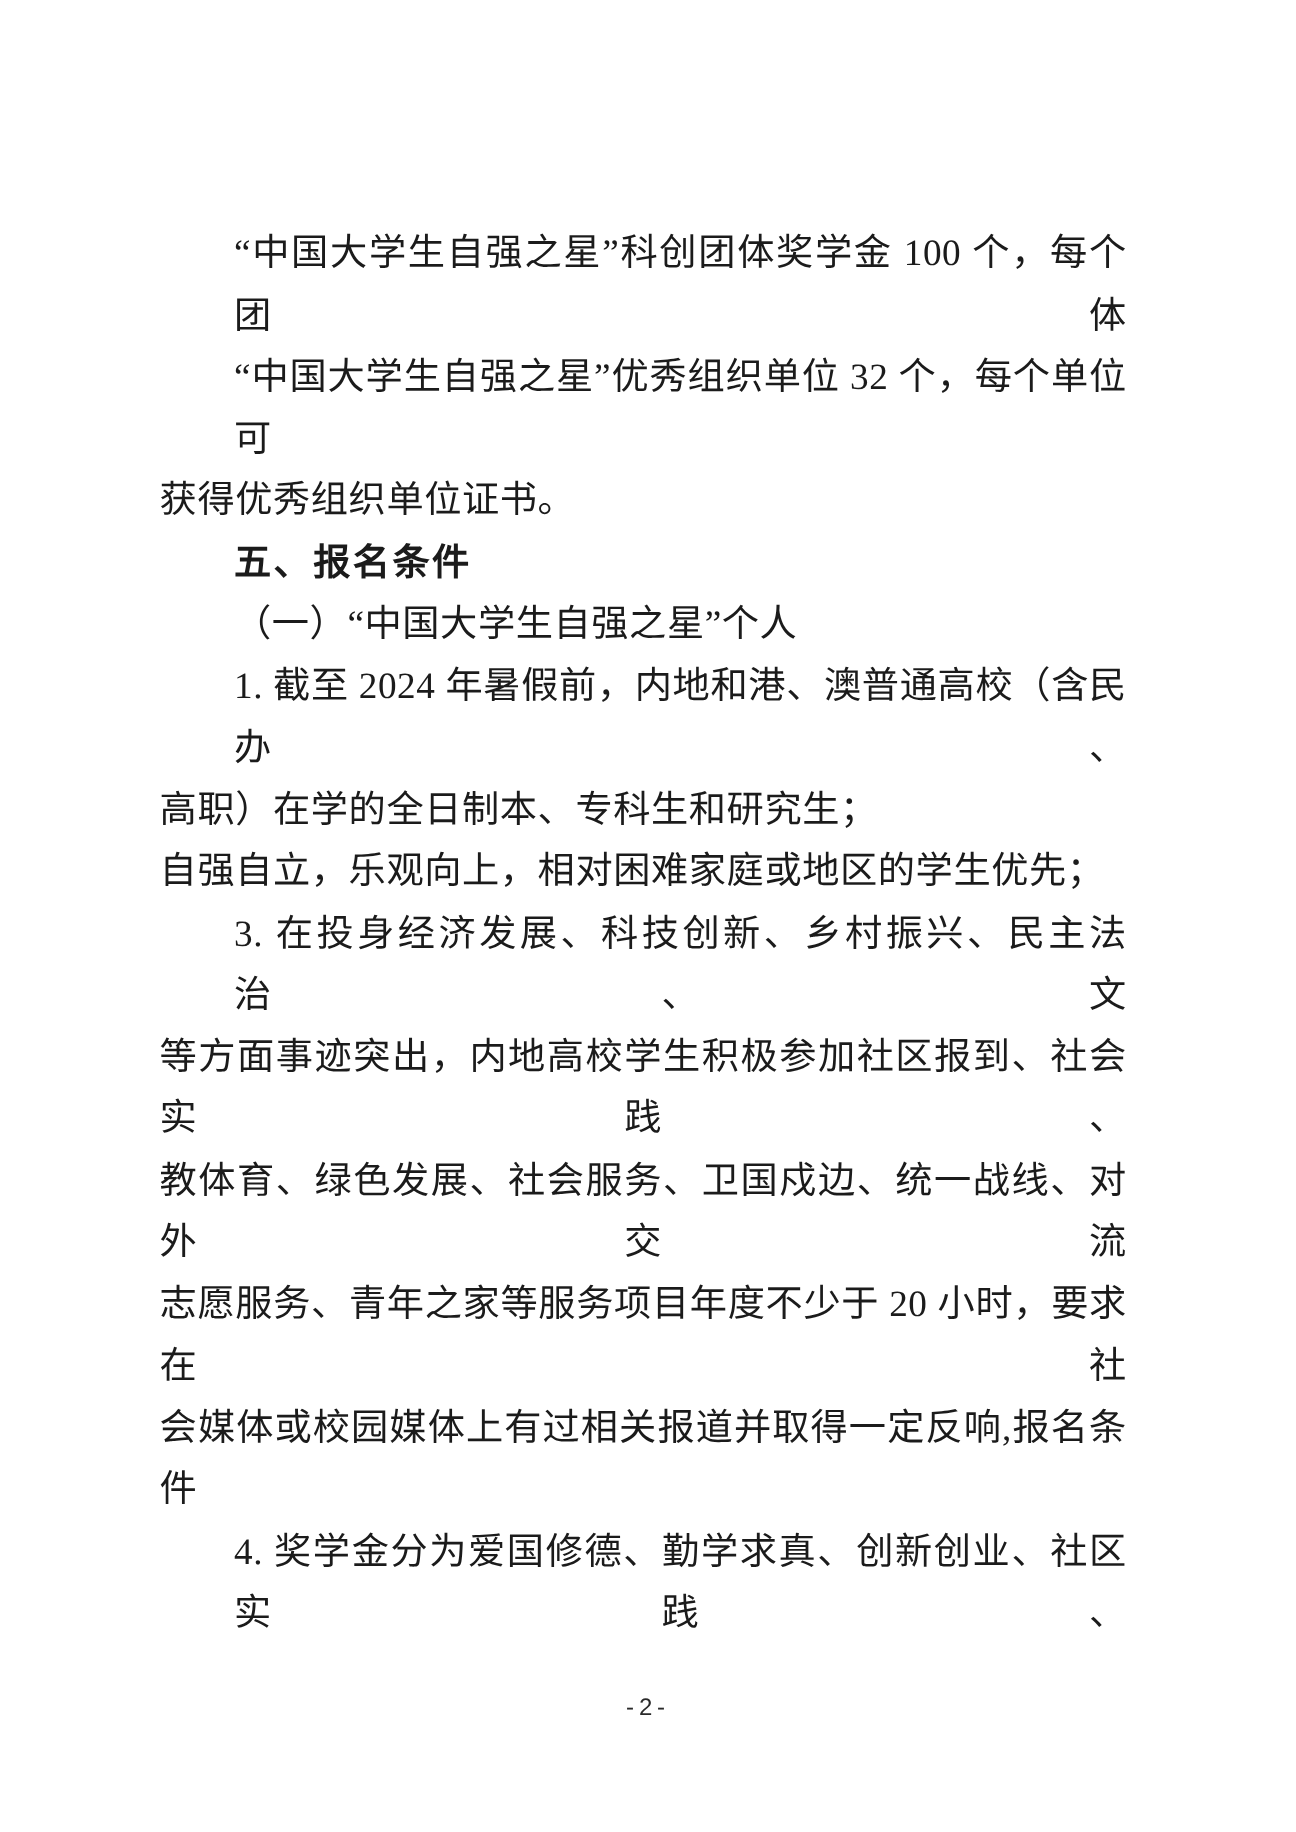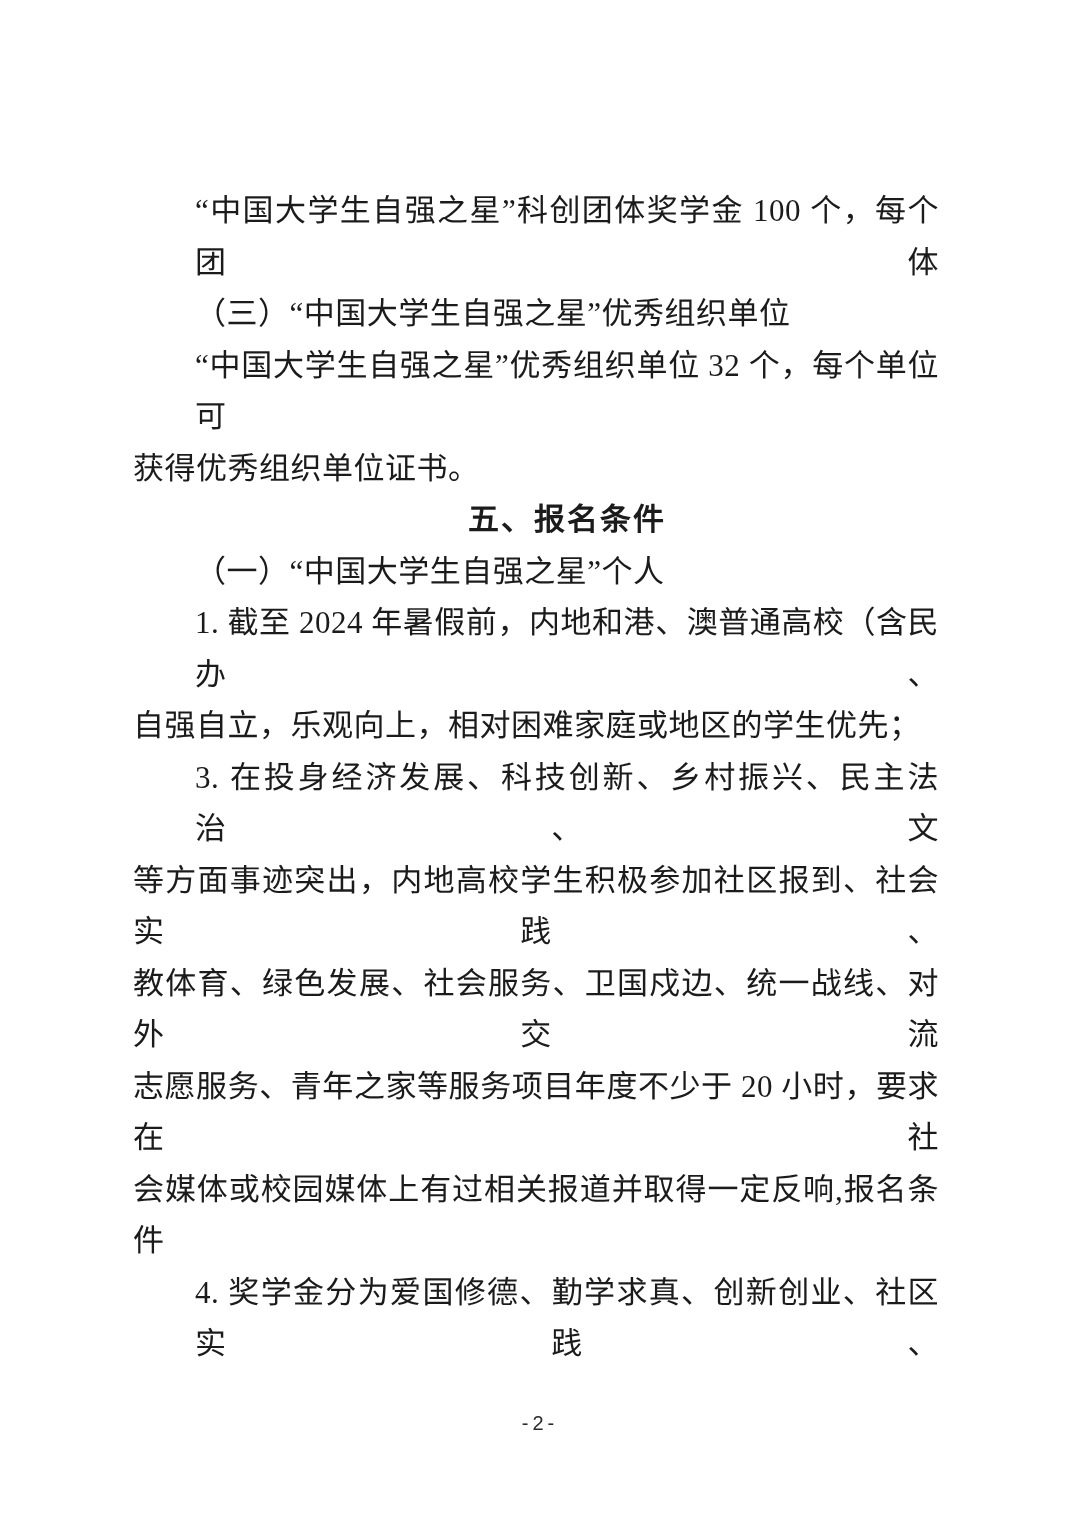--- a/index.html
+++ b/index.html
@@ -60,7 +60,6 @@
 <div class="page">
   <main class="doc" id="doc-body">
       <div class="line indent justify">“中国大学生自强之星”科创团体奖学金 100 个，每个团体</div>
-      <div class="line indent">（三）“中国大学生自强之星”优秀组织单位</div>
       <div class="line indent justify">“中国大学生自强之星”优秀组织单位 32 个，每个单位可</div>
       <div class="line">获得优秀组织单位证书。</div>
       <div class="line indent heading">五、报名条件</div>

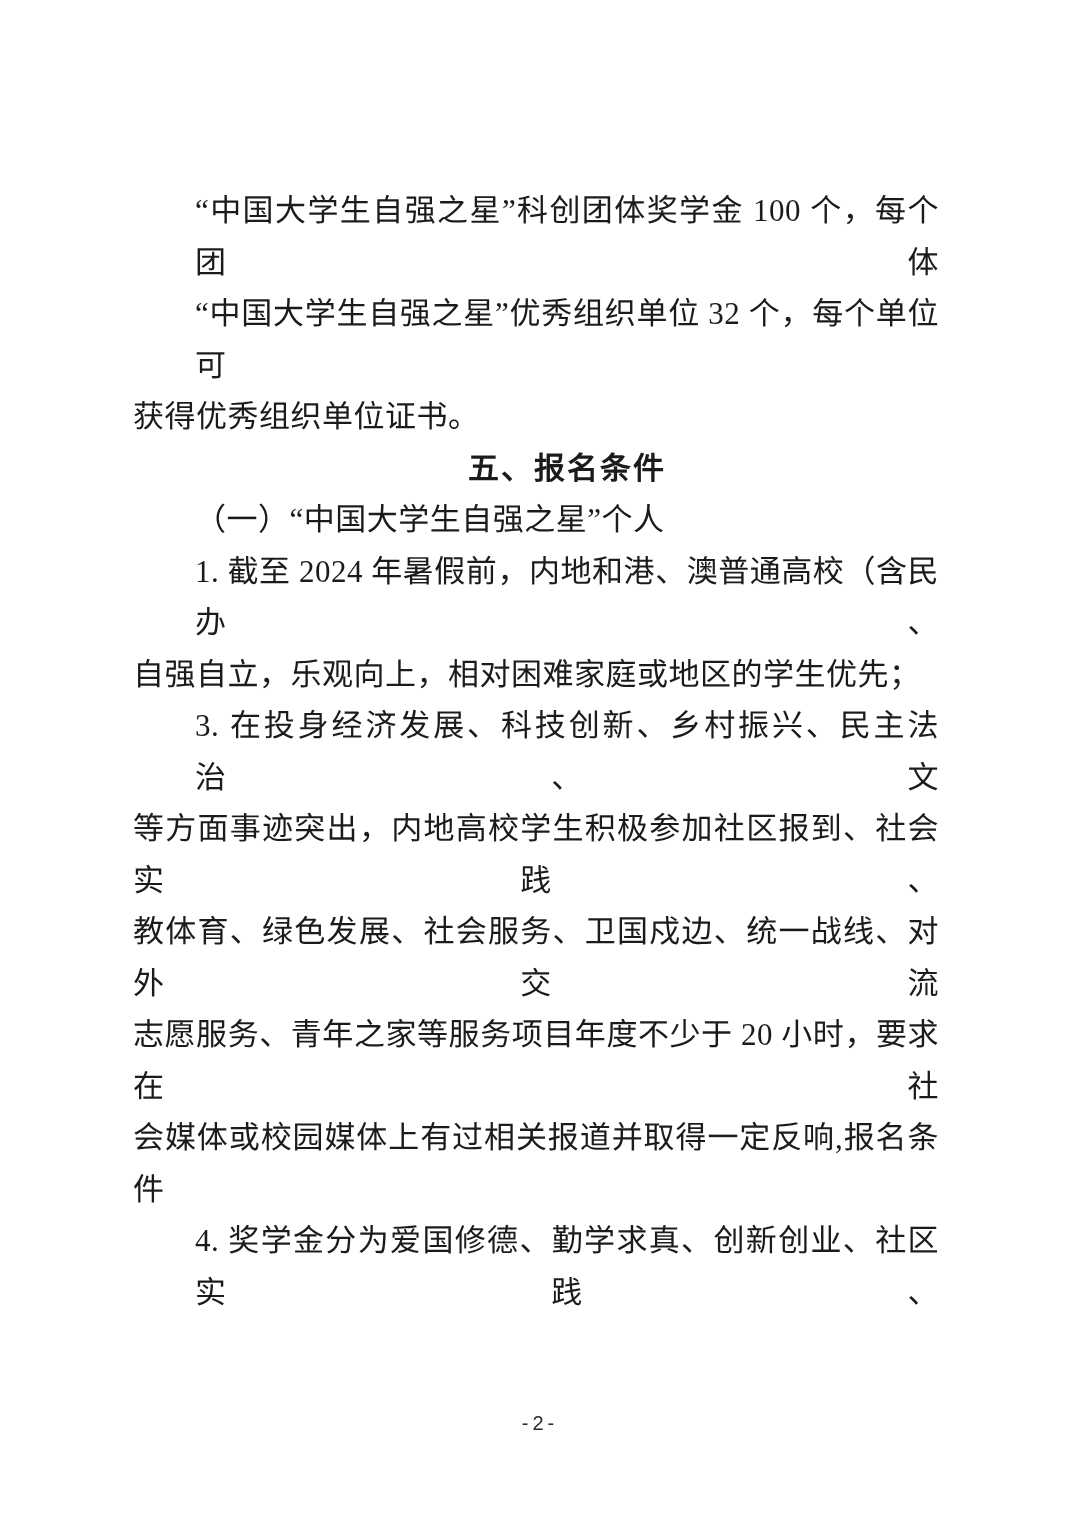--- a/index.html
+++ b/index.html
@@ -40,7 +40,6 @@
     font-family: "Liberation Sans", "DejaVu Sans", sans-serif;
     font-weight: bold;
     letter-spacing: 2px;
-    text-align: center;
   }
   .page-footer {
     position: absolute;

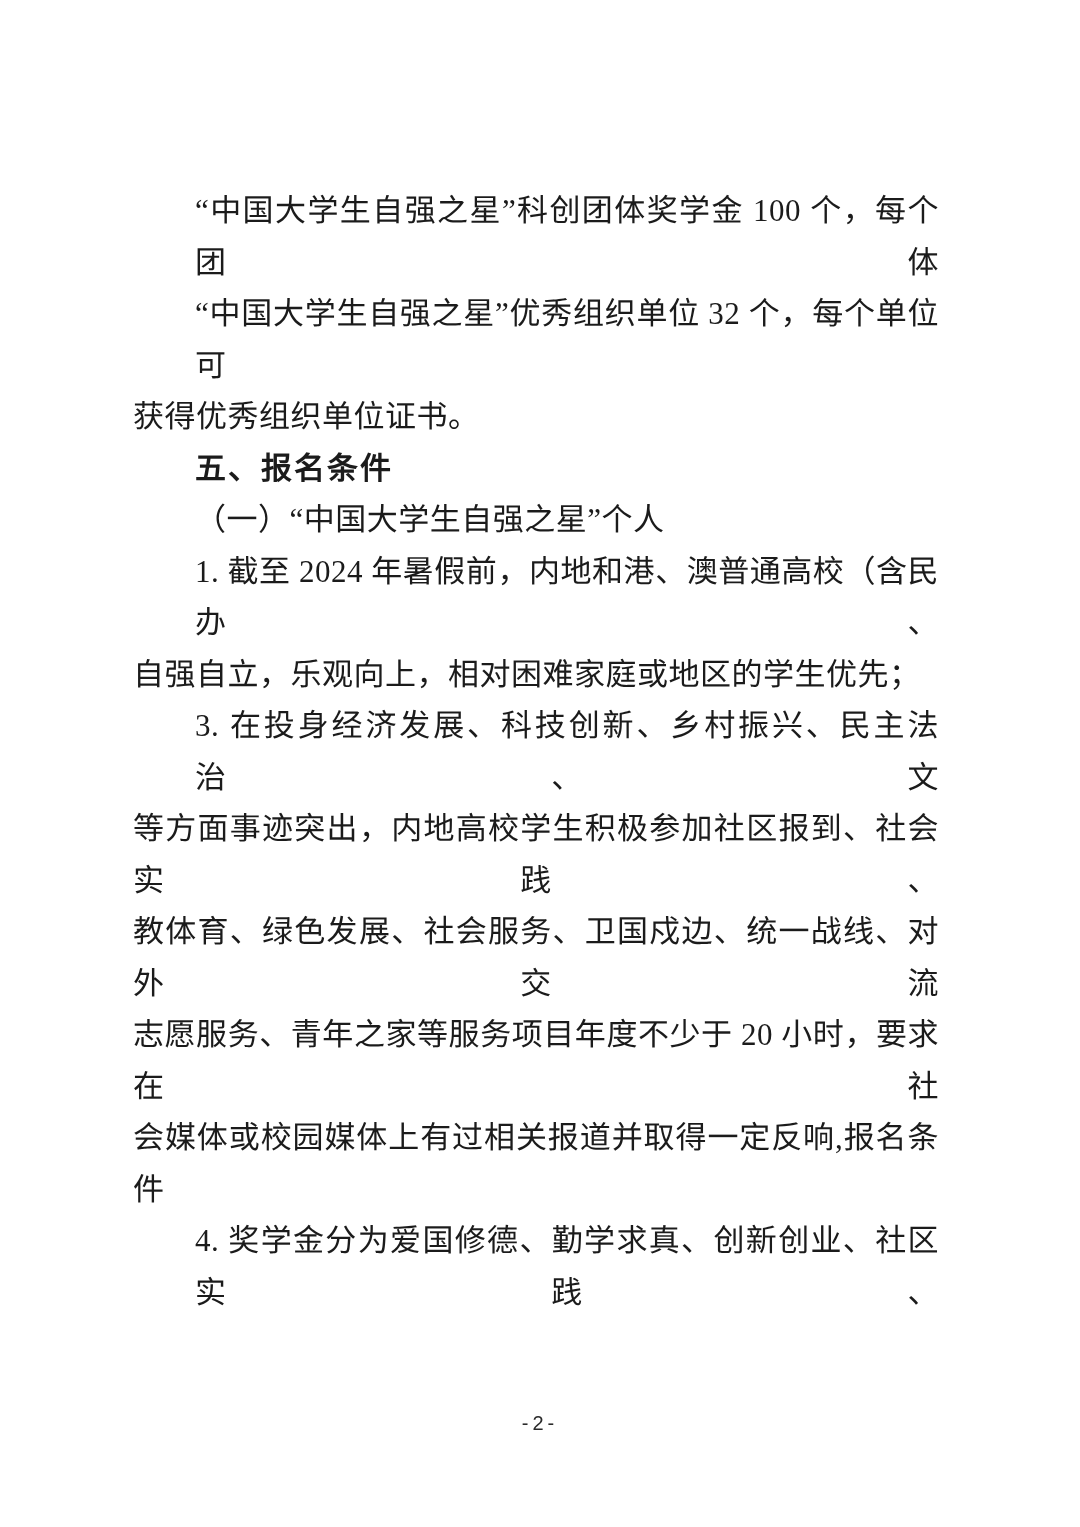--- a/index.html
+++ b/index.html
@@ -64,6 +64,7 @@
       <div class="line indent heading">五、报名条件</div>
       <div class="line indent">（一）“中国大学生自强之星”个人</div>
       <div class="line indent justify">1. 截至 2024 年暑假前，内地和港、澳普通高校（含民办、</div>
+      <div class="line">高职）在学的全日制本、专科生和研究生；</div>
       <div class="line">自强自立，乐观向上，相对困难家庭或地区的学生优先；</div>
       <div class="line indent justify">3. 在投身经济发展、科技创新、乡村振兴、民主法治、文</div>
       <div class="line justify">等方面事迹突出，内地高校学生积极参加社区报到、社会实践、</div>

